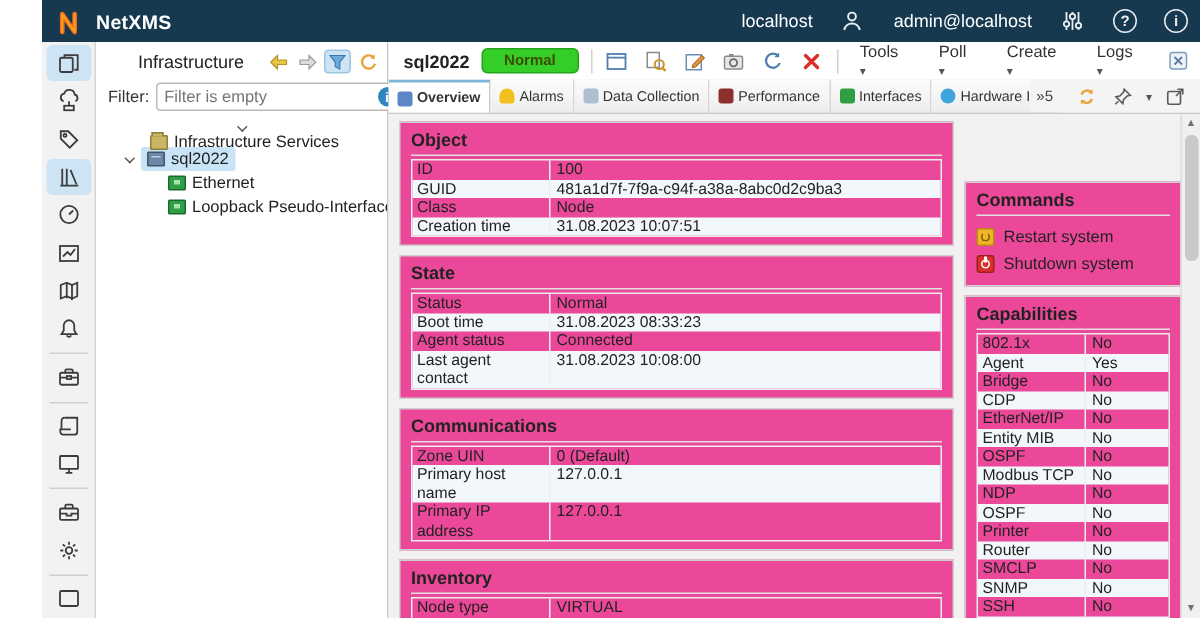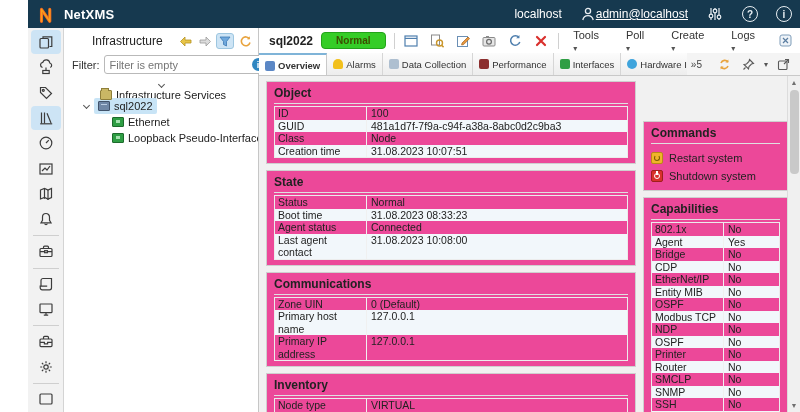--- a/index.html
+++ b/index.html
@@ -13,7 +13,7 @@
   .logo-n { width:22px; height:22px; }
   .app-name { font-weight:bold; font-size:13px; letter-spacing:.2px; }
   .topbar-right { margin-left:auto; display:flex; align-items:center; gap:18px; font-size:12px; }
-  .user-chip { display:flex; align-items:center; gap:0;text-decoration:underline; }
+  .user-chip { display:flex; align-items:center; gap:20px; }
   .tb-icon { width:18px; height:18px; display:inline-flex; align-items:center; justify-content:center; cursor:pointer; }
   .circle-glyph { width:16px; height:16px; border:1.4px solid #e8eef2; border-radius:50%; display:flex; align-items:center; justify-content:center; font-size:10px; font-weight:bold; color:#e8eef2; }
 

